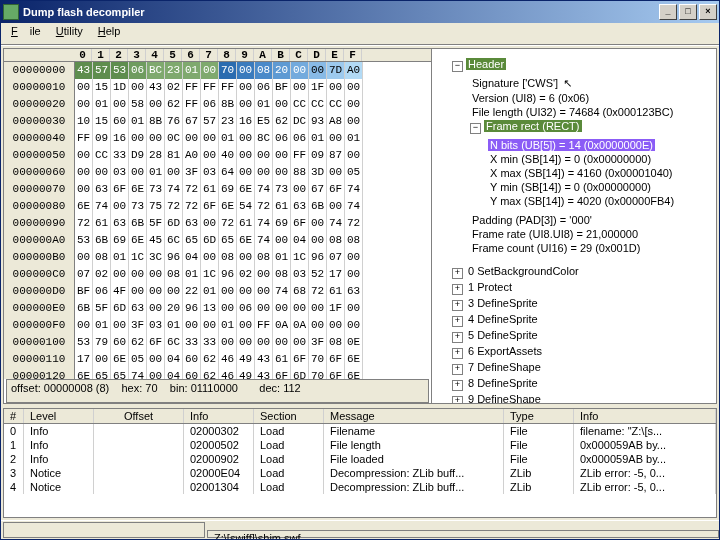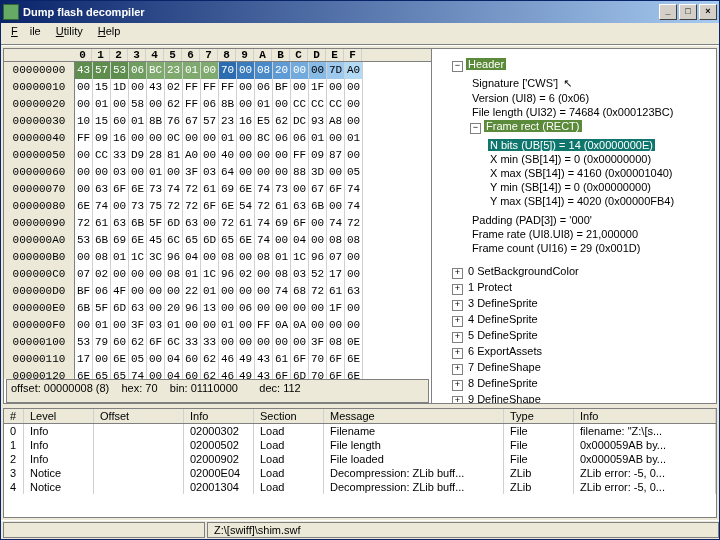--- a/index.html
+++ b/index.html
@@ -34,7 +34,7 @@
 .tree li{padding:1px 0;white-space:nowrap}
 .tree .tog{display:inline-block;width:9px;height:9px;border:1px solid #808080;text-align:center;line-height:7px;font-size:9px;margin-right:3px;background:#fff;cursor:pointer}
 .tree .lbl{padding:0 2px}
-.tree .sel{background:#0f766e;color:#fff}
+.tree .sel{background:#8b5cf6;color:#fff}
 .tree .hdr{background:#5a8a3a;color:#fff}
 
 .g0{background:#5e8d4e;color:#fff}.g1{background:#6f9c5f;color:#fff}.g2{background:#7fa96e;color:#fff}

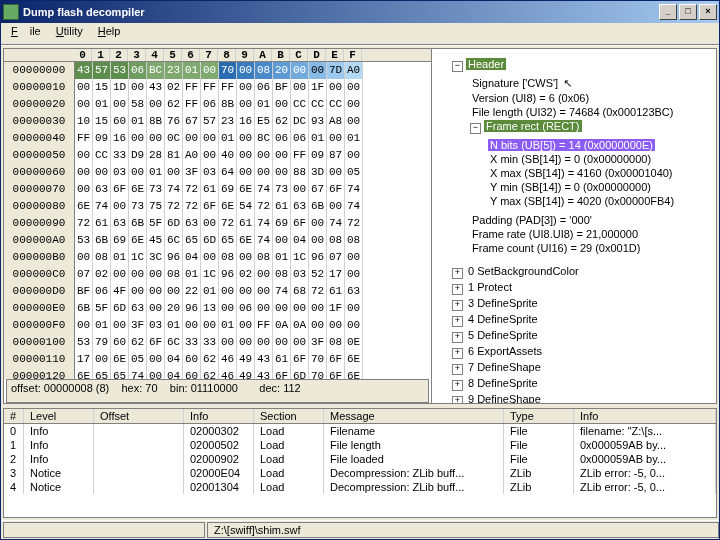--- a/index.html
+++ b/index.html
@@ -27,7 +27,7 @@
 .loghdr,.logrow{display:flex;font-size:11px}
 .loghdr{background:#ece9d8;border-bottom:1px solid #808080}
 .cell{padding:1px 6px;border-right:1px solid #d0d0d0;box-sizing:border-box;overflow:hidden;white-space:nowrap}
-.c-n{width:20px}.c-lvl{width:70px}.c-off{width:90px;text-align:left;padding-right:6px}.c-code{width:70px}.c-sec{width:70px}.c-msg{width:180px}.c-type{width:70px}.c-info{flex:1}
+.c-n{width:20px}.c-lvl{width:70px}.c-off{width:90px;text-align:center;padding-right:6px}.c-code{width:70px}.c-sec{width:70px}.c-msg{width:180px}.c-type{width:70px}.c-info{flex:1}
 .footer{height:18px;display:flex;border-top:1px solid #fff}
 .footer .seg{border:1px solid #808080;padding:1px 6px;margin:1px 0 1px 2px;flex:1}
 .tree ul{list-style:none;margin:4px;padding-left:14px}

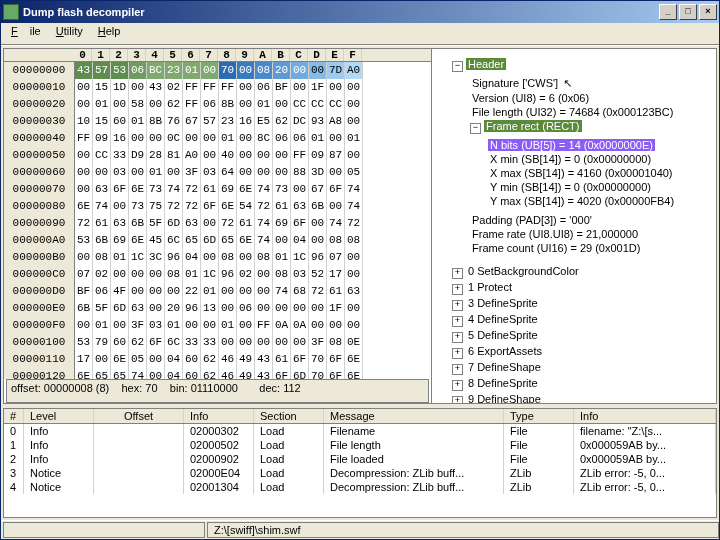--- a/index.html
+++ b/index.html
@@ -29,7 +29,7 @@
 .cell{padding:1px 6px;border-right:1px solid #d0d0d0;box-sizing:border-box;overflow:hidden;white-space:nowrap}
 .c-n{width:20px}.c-lvl{width:70px}.c-off{width:90px;text-align:center;padding-right:6px}.c-code{width:70px}.c-sec{width:70px}.c-msg{width:180px}.c-type{width:70px}.c-info{flex:1}
 .footer{height:18px;display:flex;border-top:1px solid #fff}
-.footer .seg{border:1px solid #808080;padding:1px 6px;margin:1px 0 1px 2px;flex:1}
+.footer .seg{border:1px solid #808080;padding:1px 6px;margin:9px 0 1px 2px;flex:1}
 .tree ul{list-style:none;margin:4px;padding-left:14px}
 .tree li{padding:1px 0;white-space:nowrap}
 .tree .tog{display:inline-block;width:9px;height:9px;border:1px solid #808080;text-align:center;line-height:7px;font-size:9px;margin-right:3px;background:#fff;cursor:pointer}

